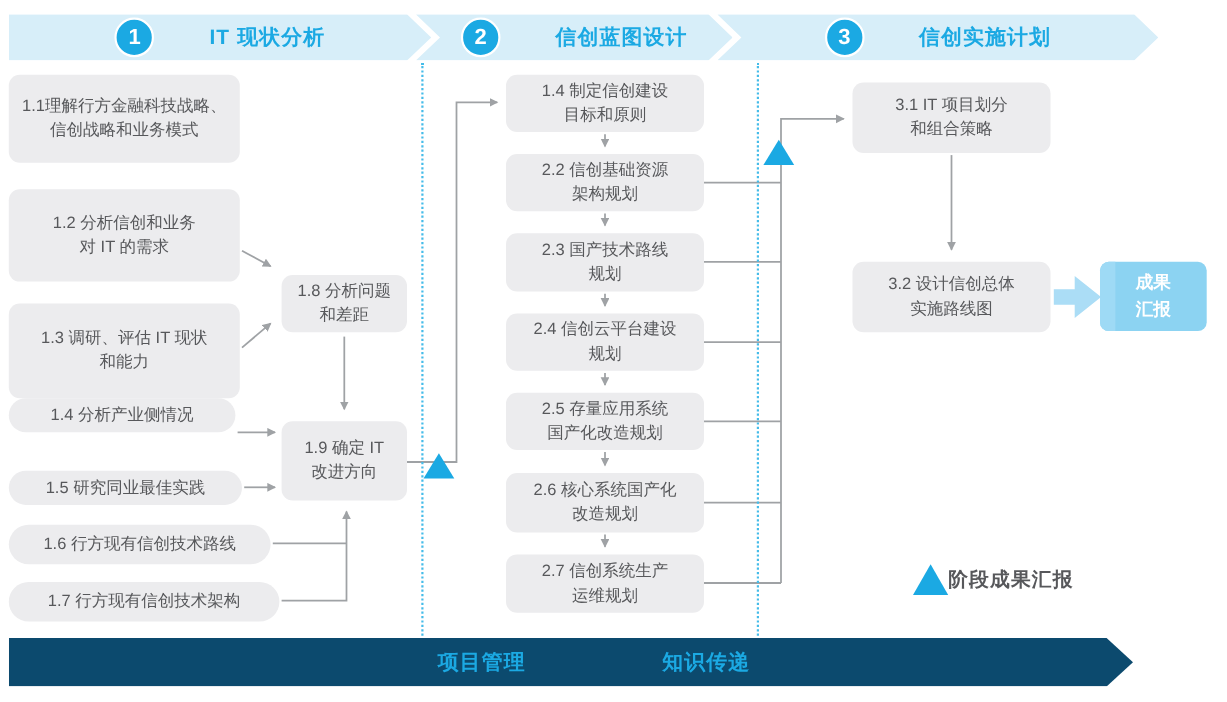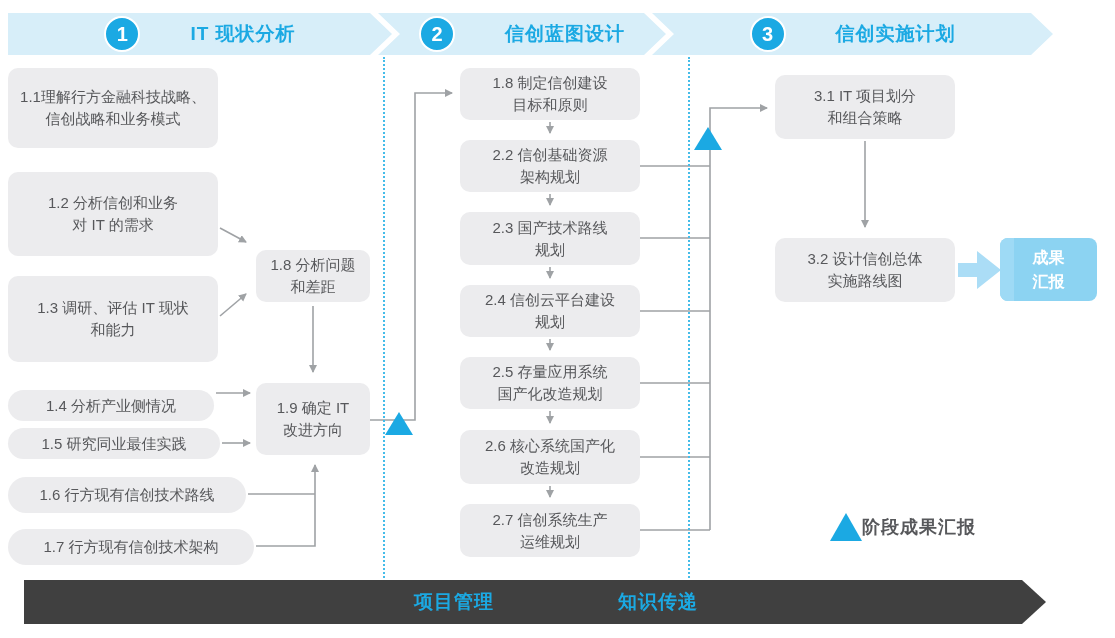--- a/index.html
+++ b/index.html
@@ -149,7 +149,7 @@
   </div>
 
   <div class="gbox" style="left:460px; top:68px; width:180px; height:52px">
-    <span>1.8 制定信创建设</span>
+    <span>1.4 制定信创建设</span>
     <span>目标和原则</span>
   </div>
   <div class="gbox" style="left:460px; top:140px; width:180px; height:52px">

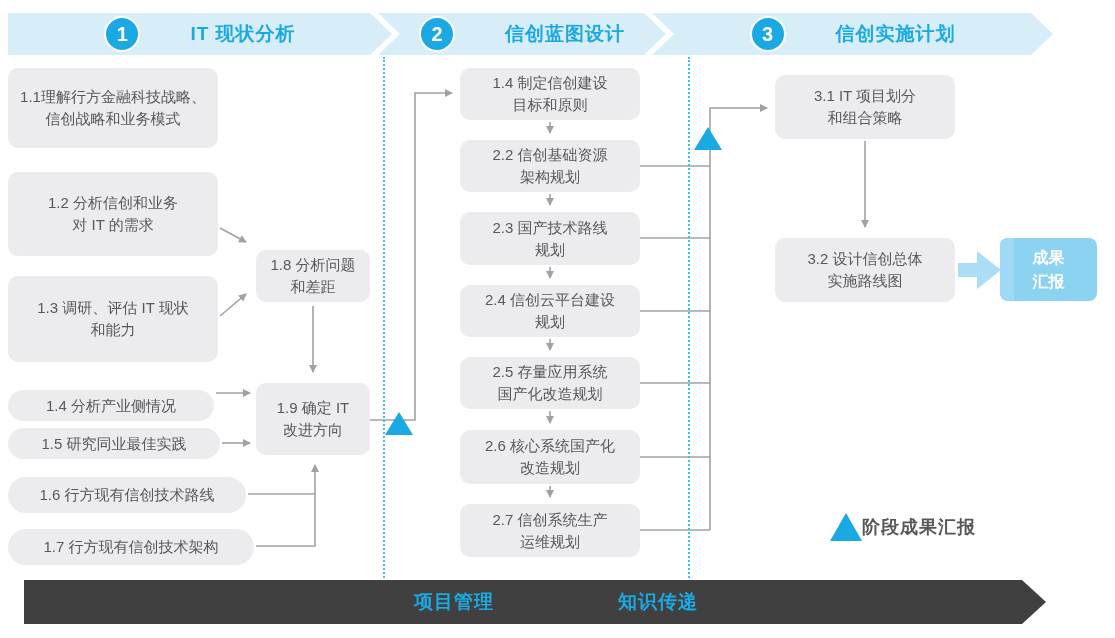--- a/index.html
+++ b/index.html
@@ -127,7 +127,7 @@
     <span>1.3 调研、评估 IT 现状</span>
     <span>和能力</span>
   </div>
-  <div class="gbox pill" style="left:8px; top:390px; width:206px; height:31px">
+  <div class="gbox pill" style="left:8px; top:362px; width:206px; height:31px">
     <span>1.4 分析产业侧情况</span>
   </div>
   <div class="gbox pill" style="left:8px; top:428px; width:212px; height:31px">

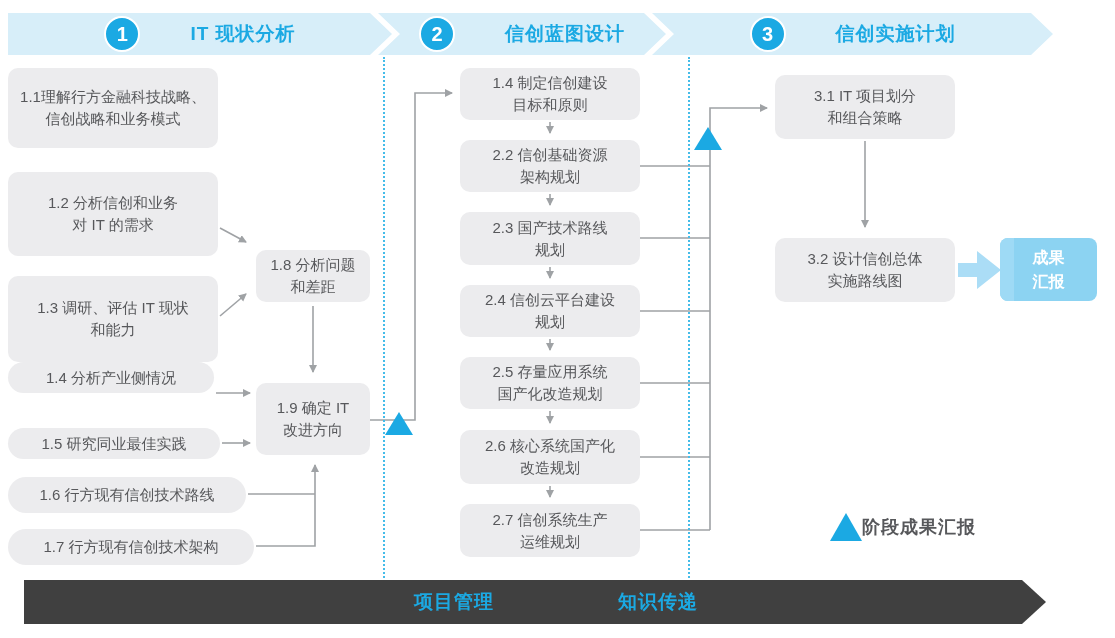--- a/index.html
+++ b/index.html
@@ -51,7 +51,7 @@
   .legend-label { color:#57585B; font-weight:bold; font-size:18px; letter-spacing:1px; }
   
   .footer-banner {
-    position:absolute; left:24px; top:580px; width:1022px; height:44px; background:#404040;
+    position:absolute; left:8px; top:580px; width:1022px; height:44px; background:#0c4a6e;
     clip-path:polygon(0 0, calc(100% - 24px) 0, 100% 50%, calc(100% - 24px) 100%, 0 100%);
   }
   .flabel {

